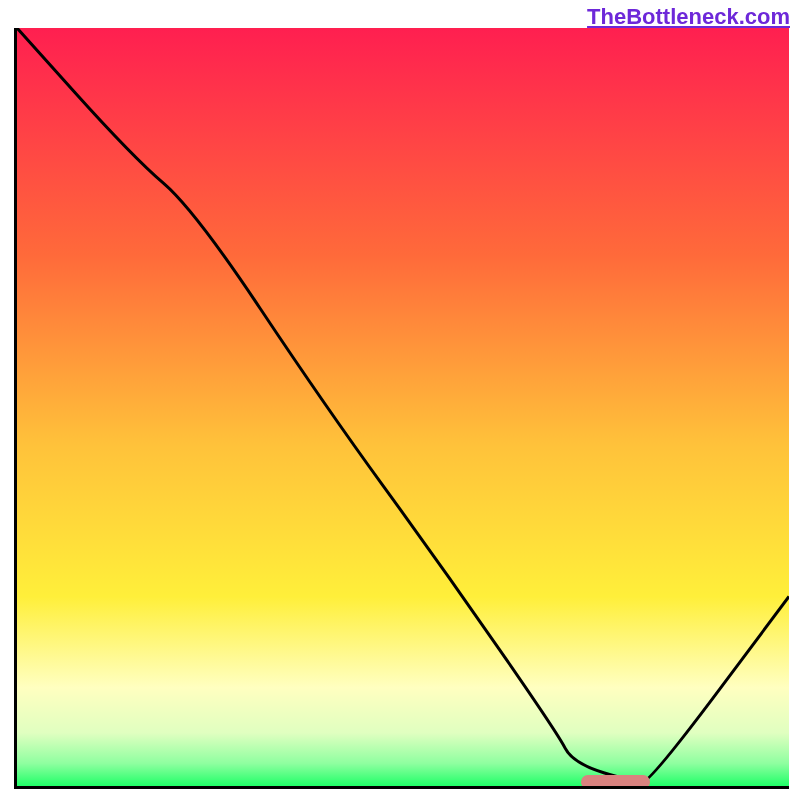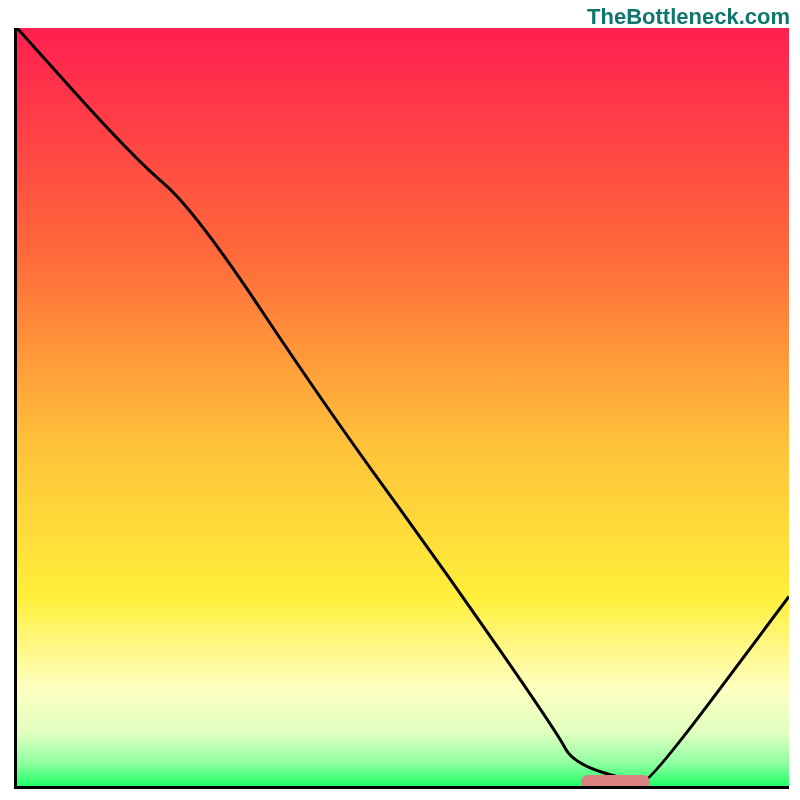--- a/index.html
+++ b/index.html
@@ -21,8 +21,9 @@
     right: 10px;
     font-size: 22px;
     font-weight: bold;
-    color: #0f766e;
+    color: #6d28d9;
     z-index: 10;
+    text-decoration: underline;
   }
   .plot-area {
     position: absolute;

